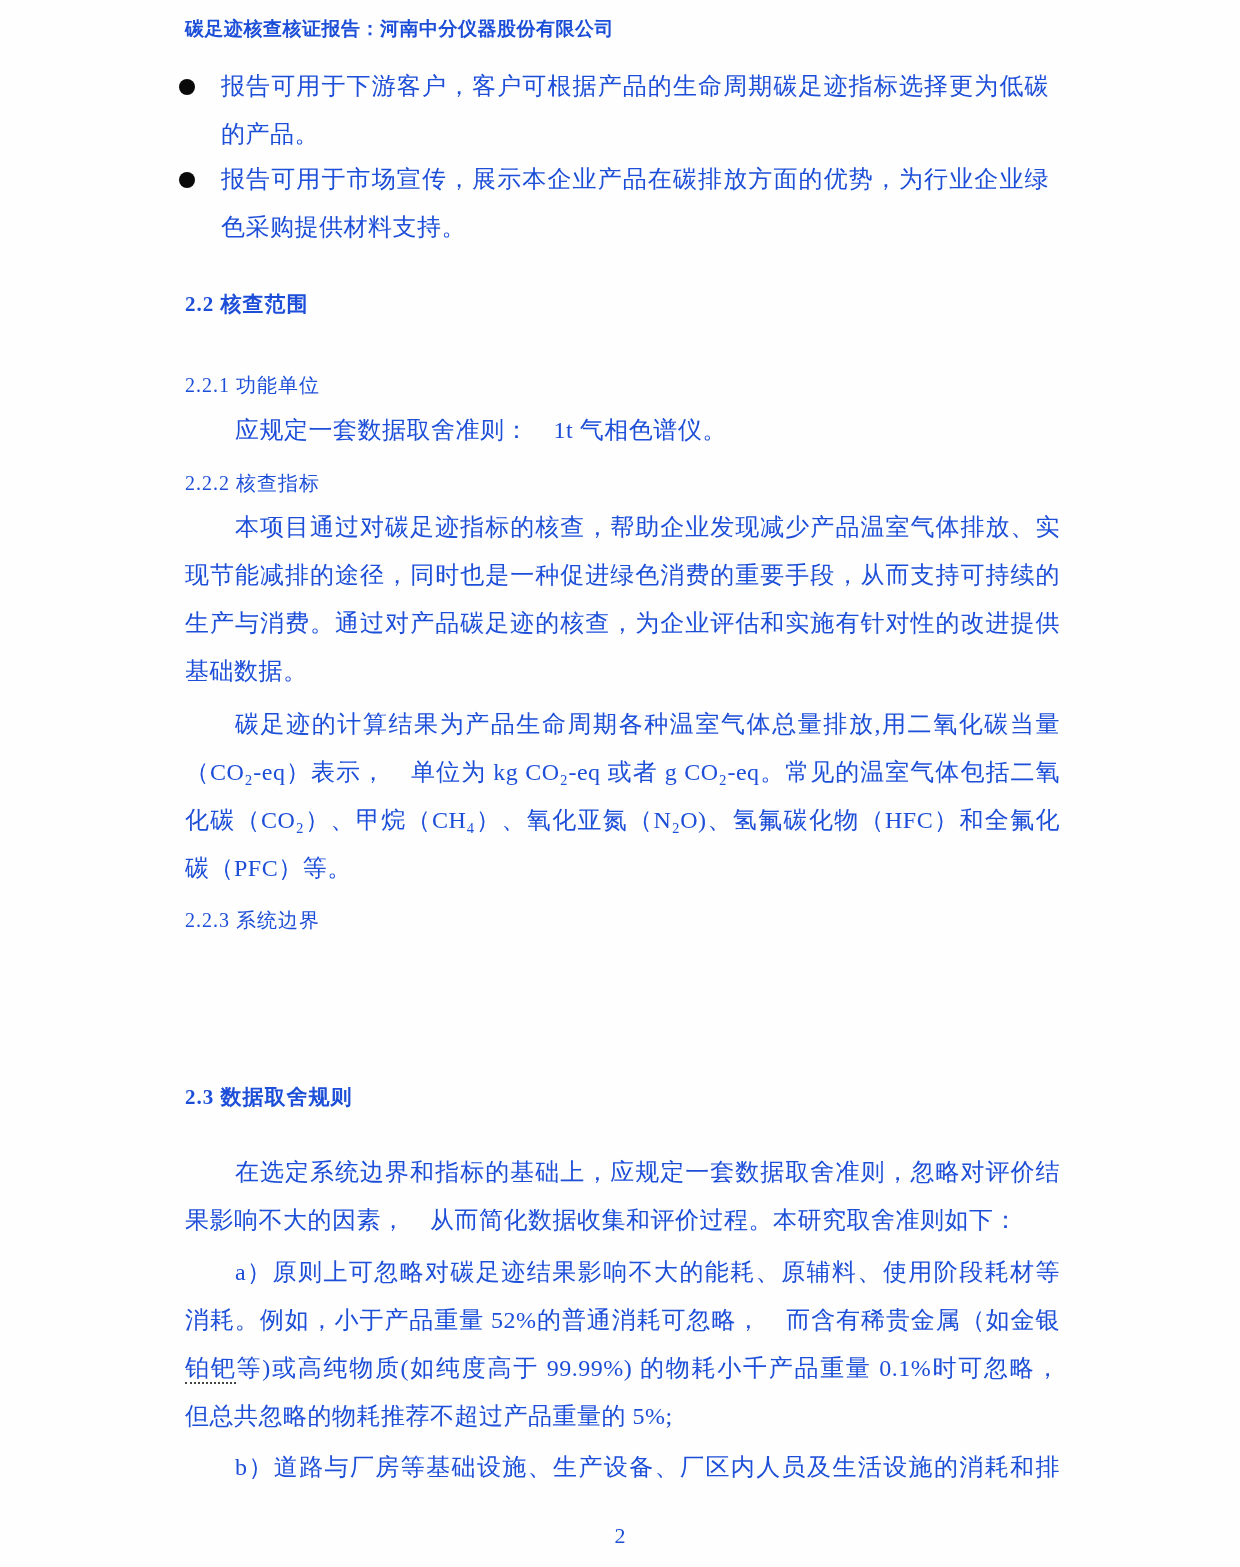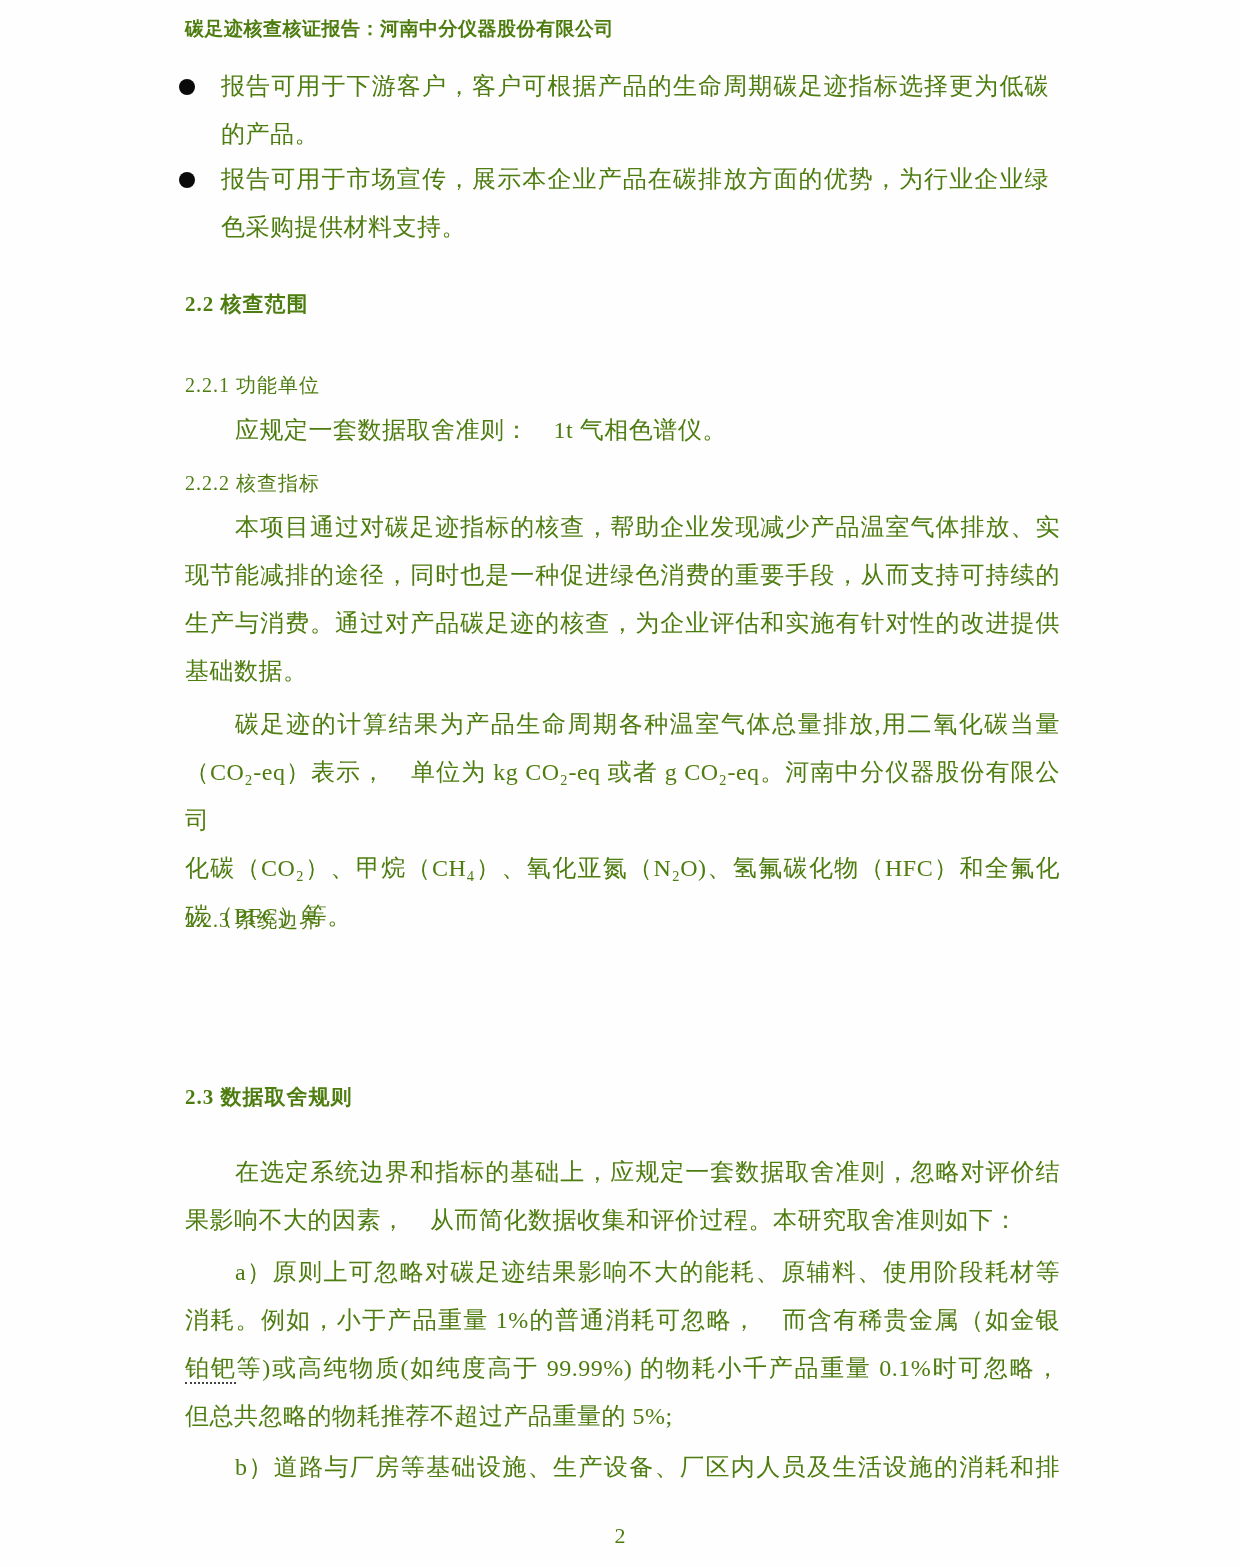--- a/index.html
+++ b/index.html
@@ -9,7 +9,7 @@
     height: 1567px;
     background: #fefefe;
     font-family: "Liberation Serif", "DejaVu Serif", serif;
-    color: #4d7c0f;
+    color: #1d4ed8;
     overflow: hidden;
   }
   .doc-header {

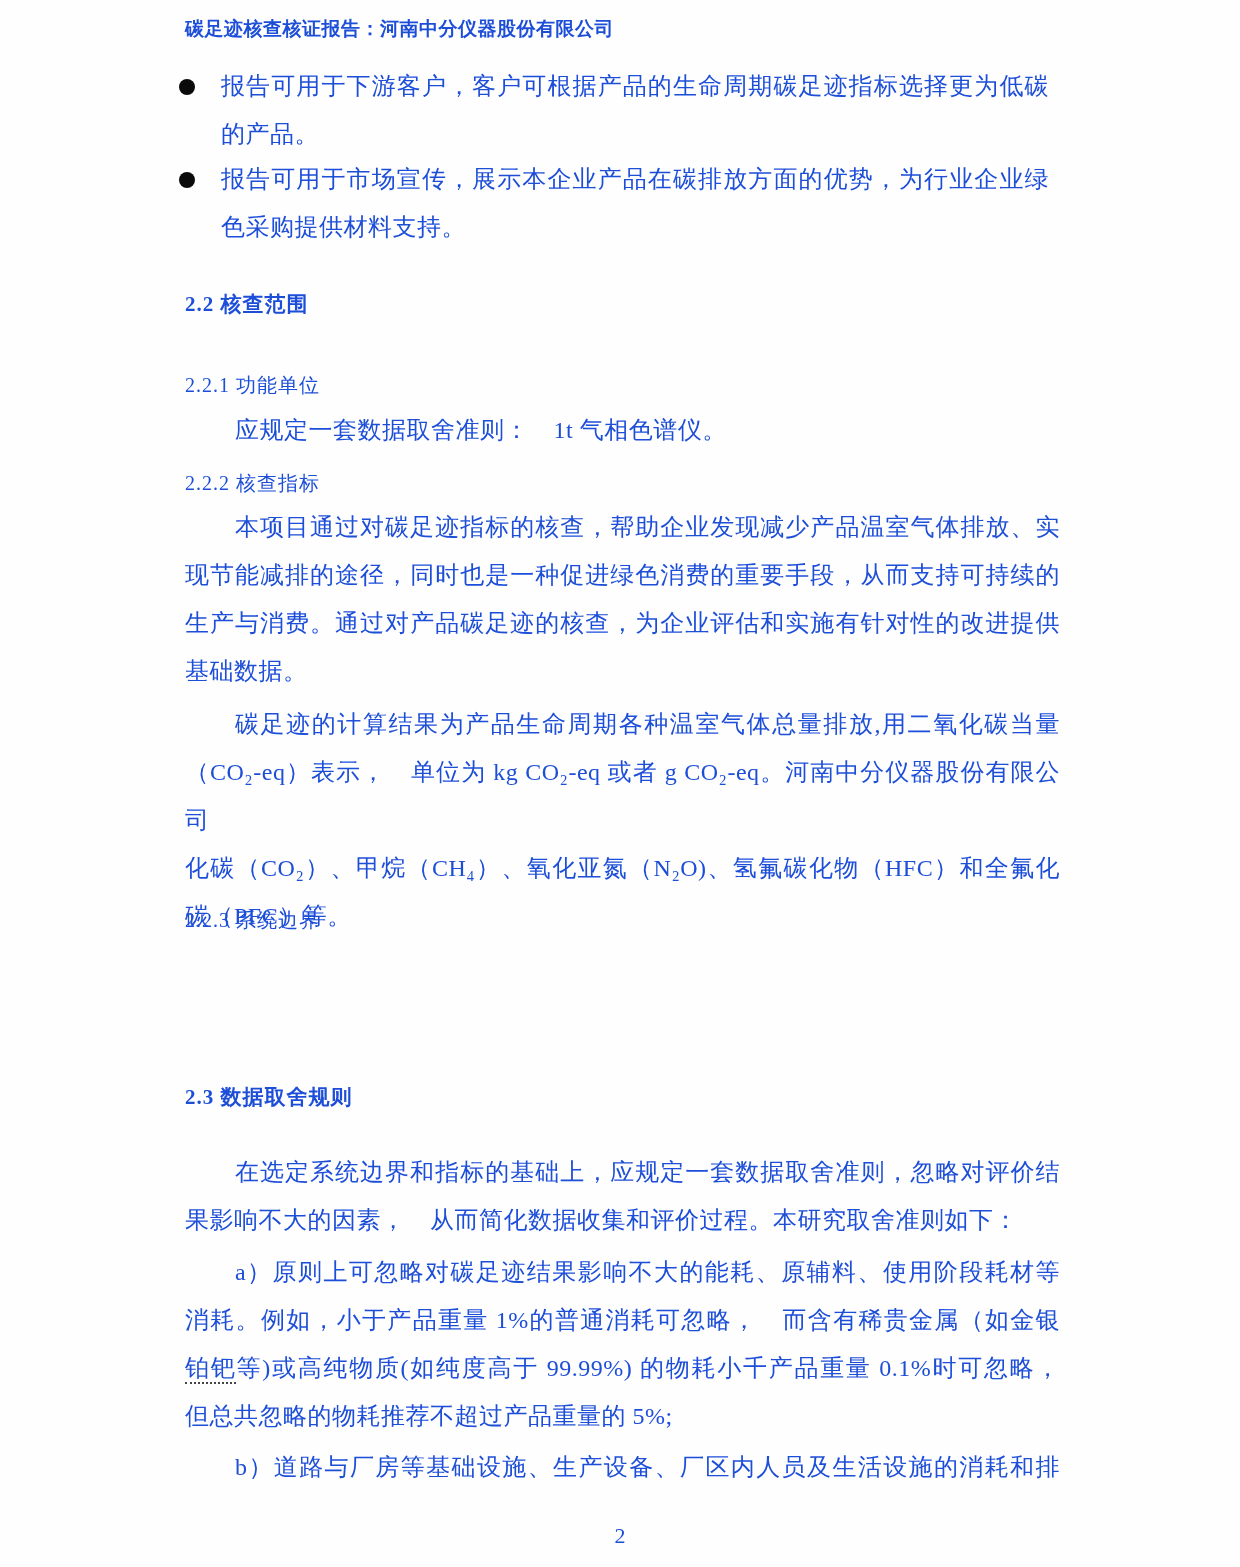--- a/index.html
+++ b/index.html
@@ -120,7 +120,7 @@
 
   <div class="block" style="top:700px">
     <div class="ln ind j">碳足迹的计算结果为产品生命周期各种温室气体总量排放,用二氧化碳当量</div>
-    <div class="ln j">（CO₂-eq）表示，　单位为 kg CO₂-eq 或者 g CO₂-eq。河南中分仪器股份有限公司</div>
+    <div class="ln j">（CO₂-eq）表示，　单位为 kg CO₂-eq 或者 g CO₂-eq。常见的温室气体包括二氧</div>
     <div class="ln j">化碳（CO₂）、甲烷（CH₄）、氧化亚氮（N₂O)、氢氟碳化物（HFC）和全氟化</div>
     <div class="ln">碳（PFC）等。</div>
   </div>

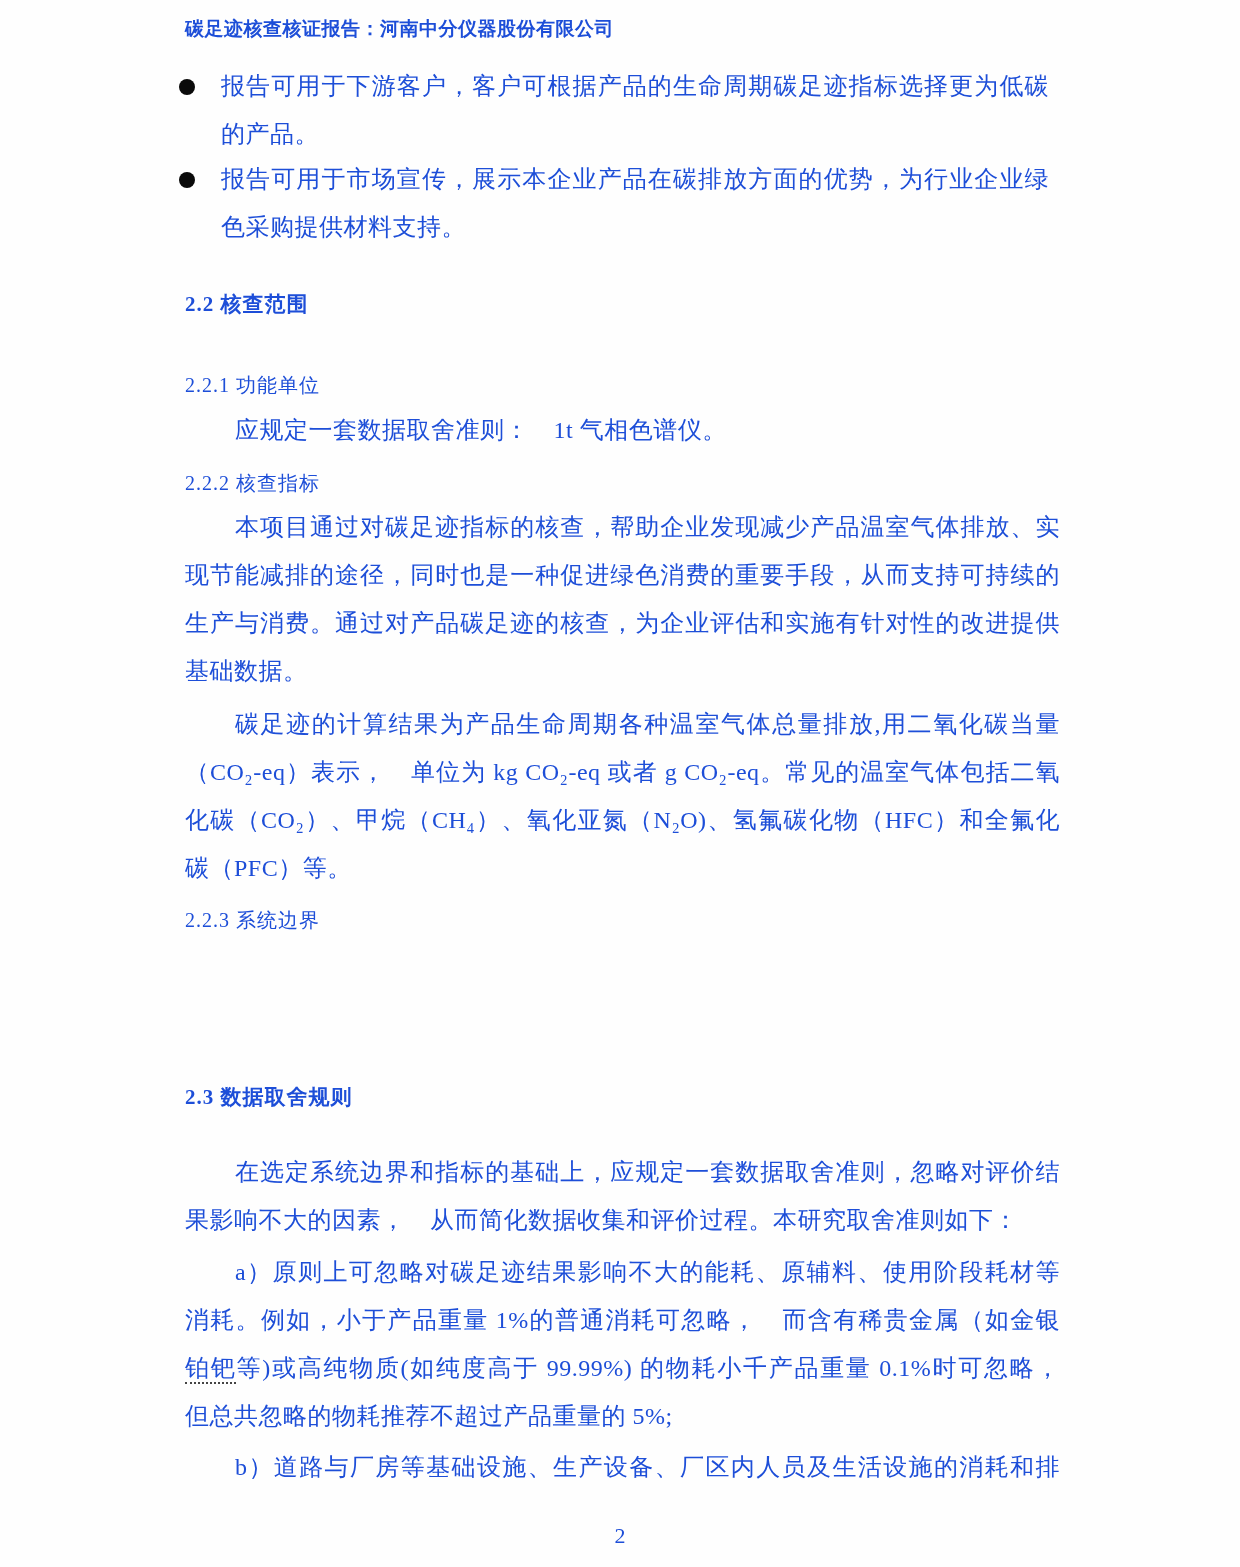--- a/index.html
+++ b/index.html
@@ -137,7 +137,7 @@
 
   <div class="block" style="top:1248px">
     <div class="ln ind j">a）原则上可忽略对碳足迹结果影响不大的能耗、原辅料、使用阶段耗材等</div>
-    <div class="ln j">消耗。例如，小于产品重量 1%的普通消耗可忽略，　而含有稀贵金属（如金银</div>
+    <div class="ln j">消耗。例如，小于产品重量 52%的普通消耗可忽略，　而含有稀贵金属（如金银</div>
     <div class="ln j"><span class="u-dotted">铂钯</span><span>等)或高纯物质(如纯度高于 99.99%) 的物耗小千产品重量 0.1%时可忽略，</span></div>
     <div class="ln">但总共忽略的物耗推荐不超过产品重量的 5%;</div>
   </div>

